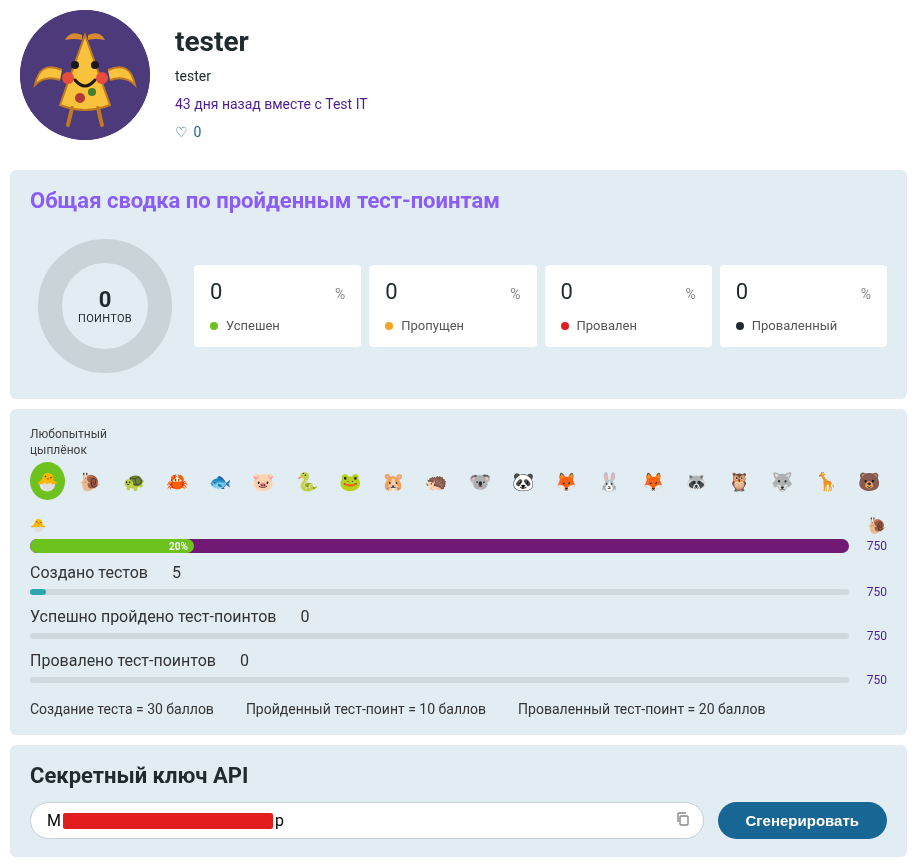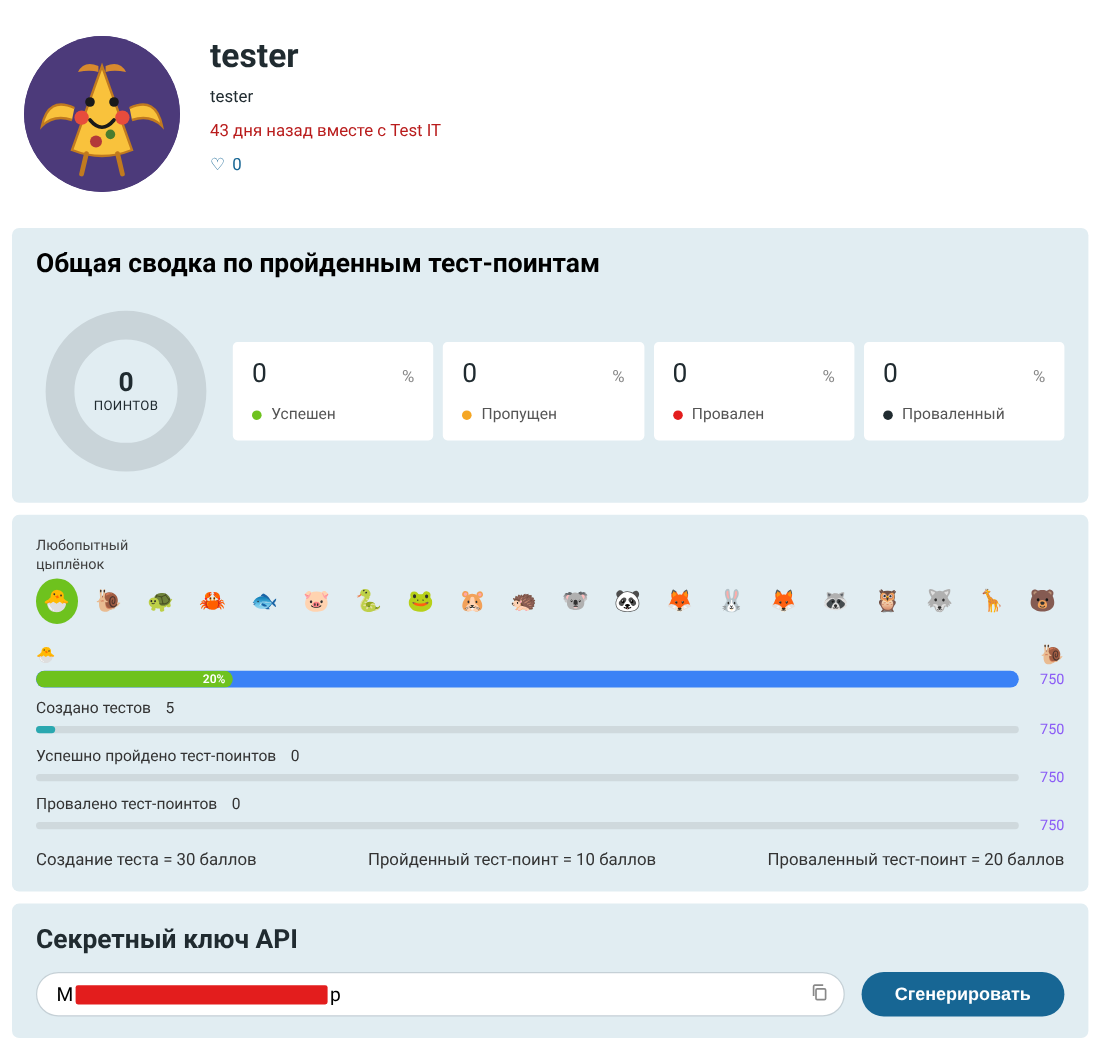--- a/index.html
+++ b/index.html
@@ -7,7 +7,7 @@
 .card { background: #e1edf2; border-radius: 6px; margin: 10px; padding: 18px 20px; }
 
 
-.profile-header { display: flex; align-items: flex-start; padding: 10px 20px 20px; margin-top: 20px; }
+.profile-header { display: flex; align-items: flex-end; padding: 10px 20px 20px; }
 .avatar { width: 130px; height: 130px; border-radius: 50%; background: #4c3a7a; margin-right: 25px; display: flex; align-items: center; justify-content: center; overflow: hidden; }
 .profile-info h1 { font-size: 28px; font-weight: 700; color: #202b30; margin-bottom: 10px; }
 .profile-info .username { font-size: 14px; color: #202b30; margin-bottom: 12px; }

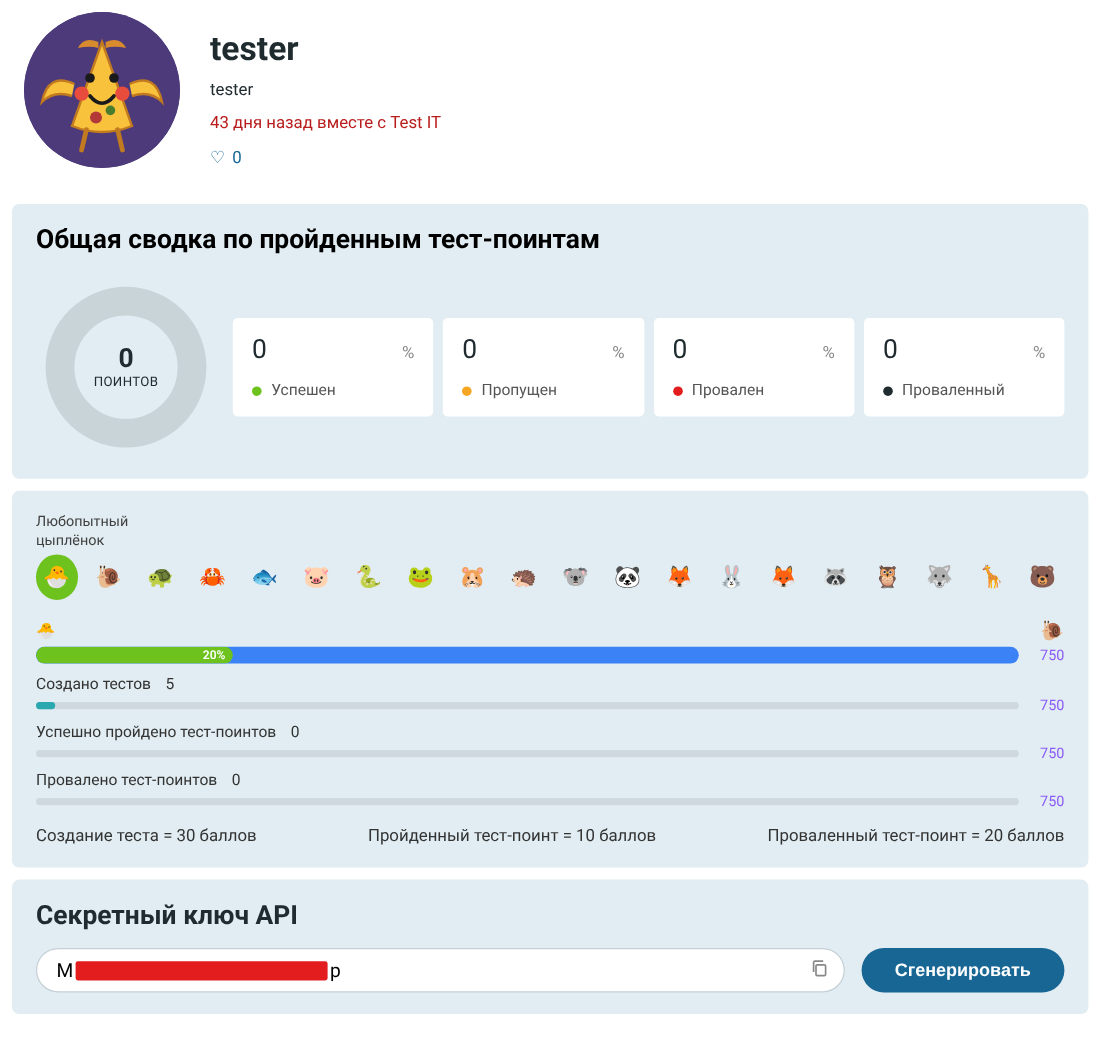--- a/index.html
+++ b/index.html
@@ -11,7 +11,7 @@
 .avatar { width: 130px; height: 130px; border-radius: 50%; background: #4c3a7a; margin-right: 25px; display: flex; align-items: center; justify-content: center; overflow: hidden; }
 .profile-info h1 { font-size: 28px; font-weight: 700; color: #202b30; margin-bottom: 10px; }
 .profile-info .username { font-size: 14px; color: #202b30; margin-bottom: 12px; }
-.profile-info .tenure { font-size: 14px; color: #b91c1c; margin-bottom: 12px; }
+.profile-info .tenure { font-size: 14px; color: #4c1d95; margin-bottom: 12px; }
 .likes { display: flex; align-items: center; gap: 6px; color: #176694; font-size: 14px; }
 .heart-icon { color: #176694; }
 

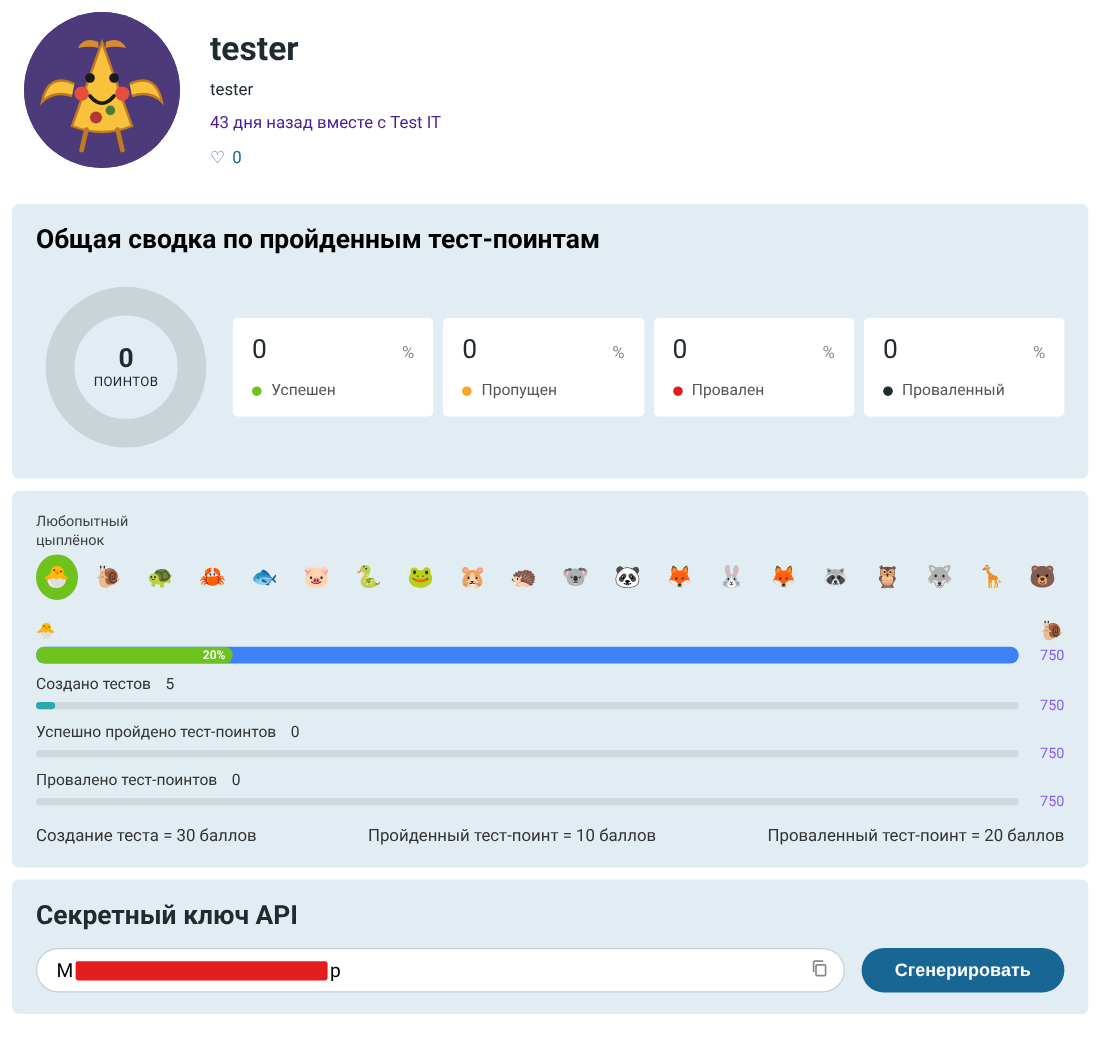--- a/index.html
+++ b/index.html
@@ -16,7 +16,7 @@
 .heart-icon { color: #176694; }
 
 
-.summary h2 { font-size: 22px; font-weight: 700; color: #000000; margin-bottom: 18px; }
+.summary h2 { font-size: 22px; font-weight: 700; color: #8b5cf6; margin-bottom: 18px; }
 .summary-body { display: flex; align-items: center; gap: 14px; }
 .ring { width: 150px; height: 150px; position: relative; display: flex; align-items: center; justify-content: center; flex-shrink: 0; }
 .ring-svg { position: absolute; inset: 0; }

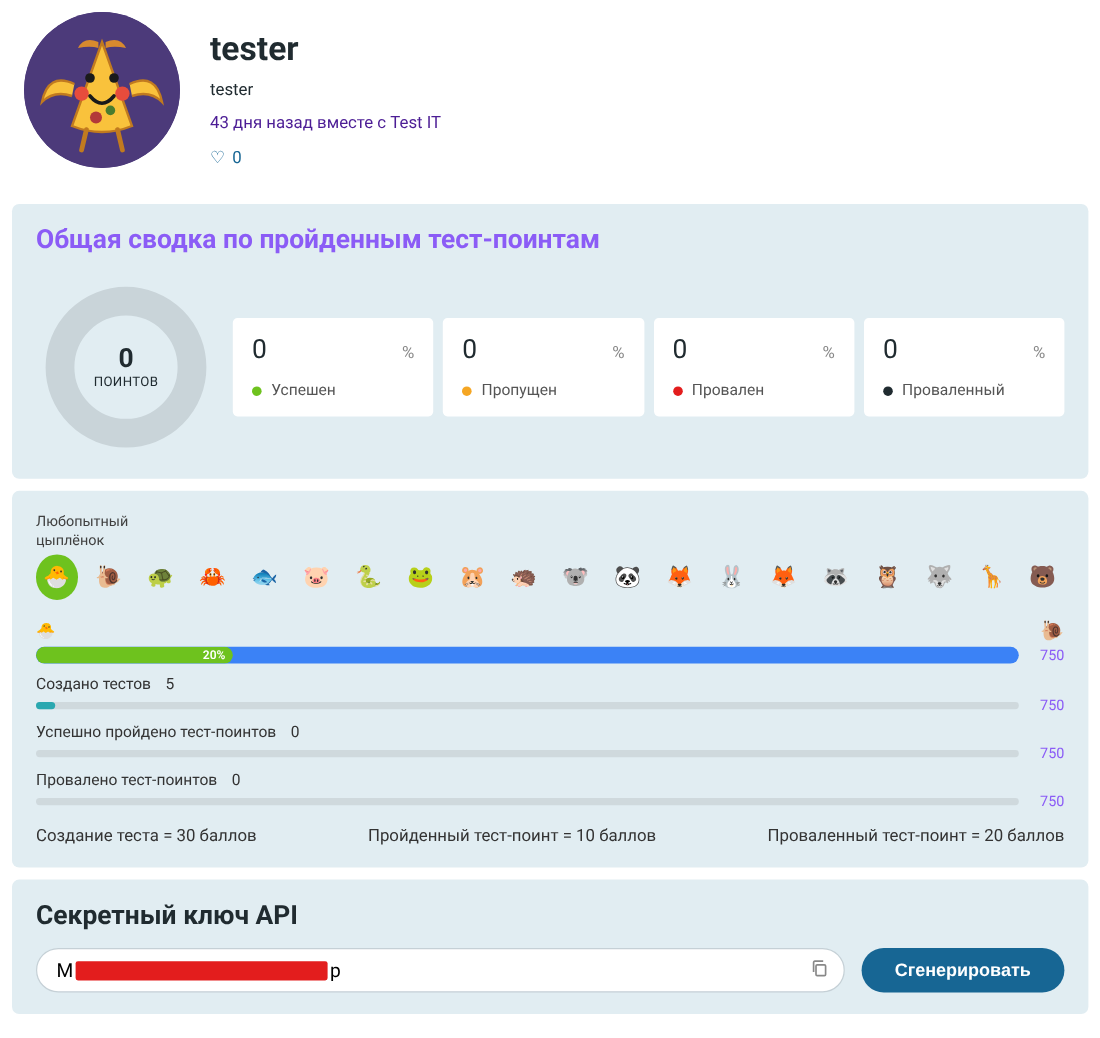--- a/index.html
+++ b/index.html
@@ -41,7 +41,7 @@
 .progress-header { display: flex; align-items: center; gap: 6px; font-size: 13px; color: #333; margin-bottom: 4px; }
 .progress-header .right-icon { margin-left: auto; font-size: 16px; }
 .progress-bar-wrap { display: flex; align-items: center; gap: 8px; }
-.progress-bar { flex: 1; height: 14px; background: #3b82f6; border-radius: 8px; position: relative; overflow: hidden; }
+.progress-bar { flex: 1; height: 14px; background: #701a75; border-radius: 8px; position: relative; overflow: hidden; }
 .progress-fill { height: 100%; background: #6ec21e; border-radius: 8px; position: relative; display: flex; align-items: center; justify-content: flex-end; padding-right: 6px; color: #fff; font-size: 10px; font-weight: 600; }
 .progress-max { font-size: 12px; color: #8b5cf6; min-width: 30px; text-align: right; }
 .stat-row { margin-bottom: 8px; }

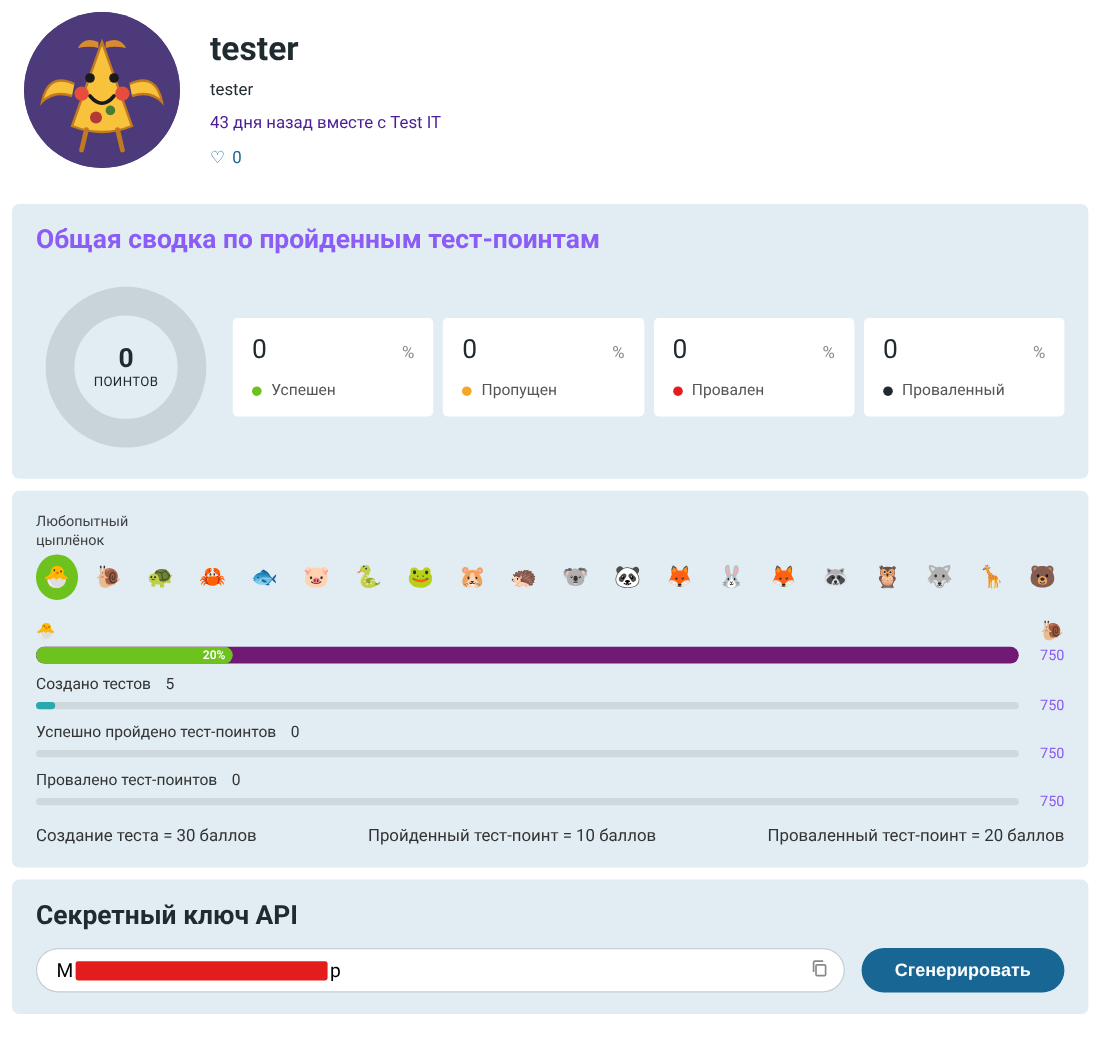--- a/index.html
+++ b/index.html
@@ -43,7 +43,7 @@
 .progress-bar-wrap { display: flex; align-items: center; gap: 8px; }
 .progress-bar { flex: 1; height: 14px; background: #701a75; border-radius: 8px; position: relative; overflow: hidden; }
 .progress-fill { height: 100%; background: #6ec21e; border-radius: 8px; position: relative; display: flex; align-items: center; justify-content: flex-end; padding-right: 6px; color: #fff; font-size: 10px; font-weight: 600; }
-.progress-max { font-size: 12px; color: #8b5cf6; min-width: 30px; text-align: right; }
+.progress-max { font-size: 12px; color: #4c1d95; min-width: 30px; text-align: right; }
 .stat-row { margin-bottom: 8px; }
 .stat-row-label { font-size: 13px; color: #333; margin-bottom: 3px; display: flex; gap: 12px; }
 .stat-row-label .val { color: #333; }

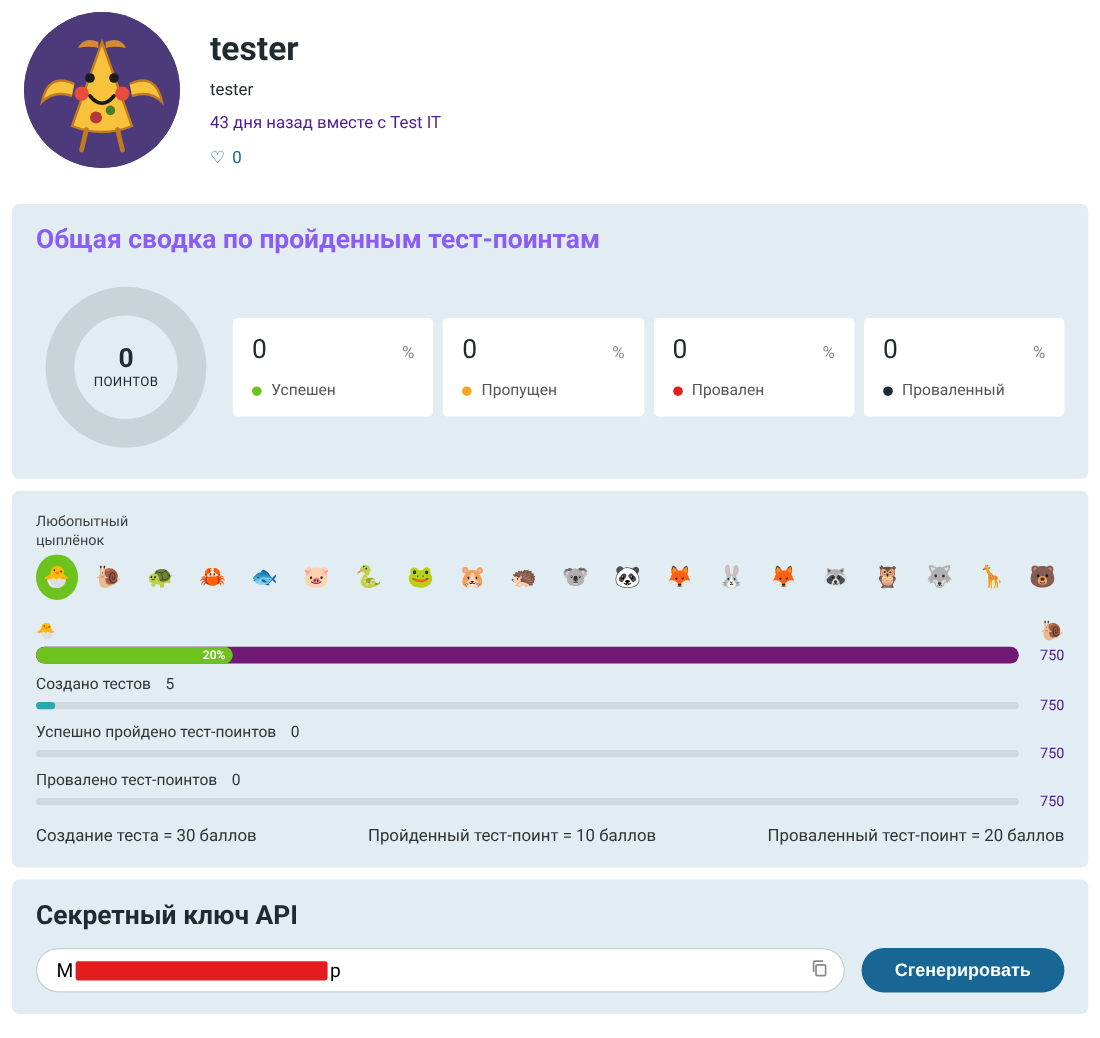--- a/index.html
+++ b/index.html
@@ -45,7 +45,7 @@
 .progress-fill { height: 100%; background: #6ec21e; border-radius: 8px; position: relative; display: flex; align-items: center; justify-content: flex-end; padding-right: 6px; color: #fff; font-size: 10px; font-weight: 600; }
 .progress-max { font-size: 12px; color: #4c1d95; min-width: 30px; text-align: right; }
 .stat-row { margin-bottom: 8px; }
-.stat-row-label { font-size: 13px; color: #333; margin-bottom: 3px; display: flex; gap: 12px; }
+.stat-row-label { font-size: 16px; color: #333; margin-bottom: 3px; display: flex; gap: 24px; }
 .stat-row-label .val { color: #333; }
 .thin-bar-wrap { display: flex; align-items: center; gap: 8px; }
 .thin-bar { flex: 1; height: 6px; background: #cfd9dd; border-radius: 4px; position: relative; }

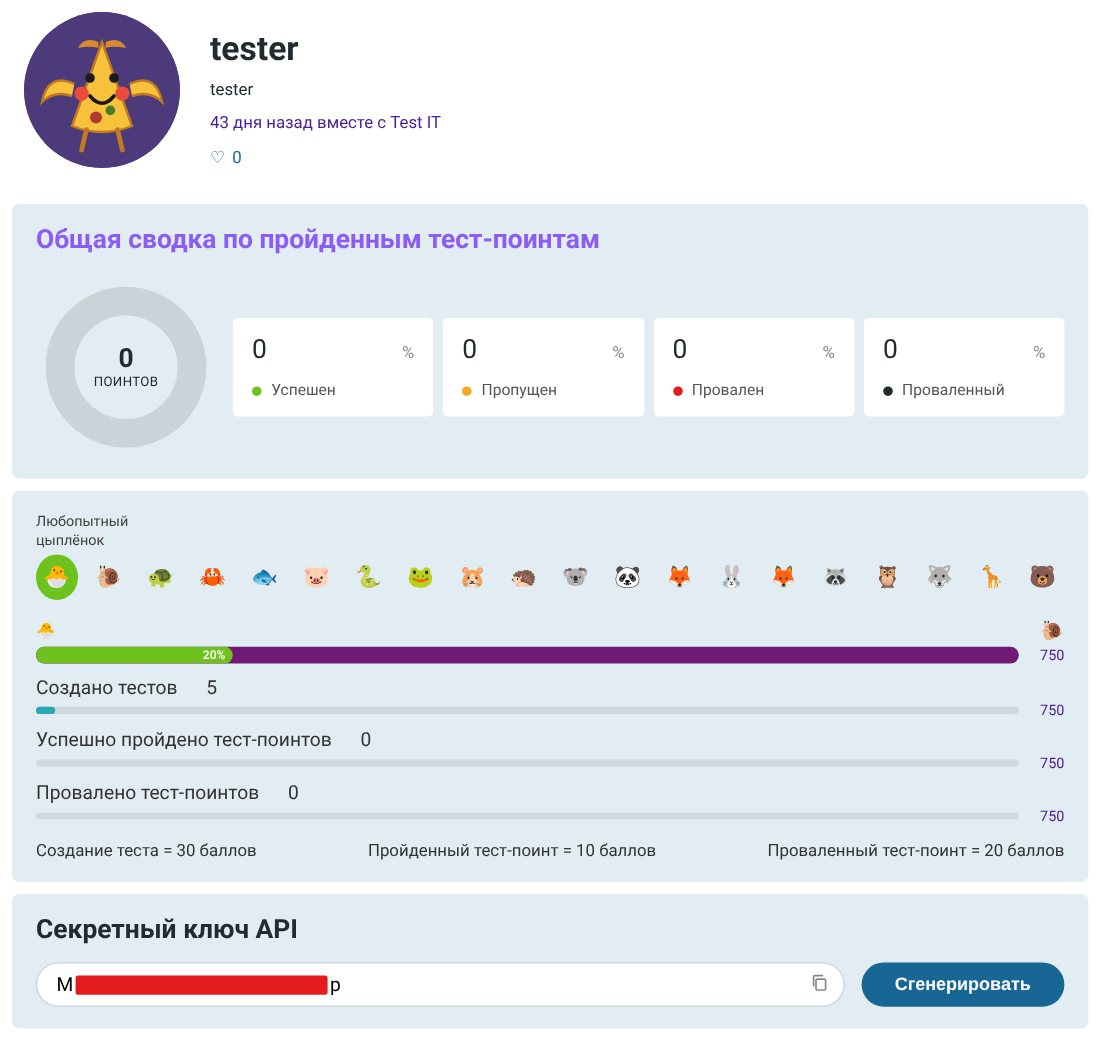--- a/index.html
+++ b/index.html
@@ -50,7 +50,7 @@
 .thin-bar-wrap { display: flex; align-items: center; gap: 8px; }
 .thin-bar { flex: 1; height: 6px; background: #cfd9dd; border-radius: 4px; position: relative; }
 .thin-fill { height: 100%; background: #2aa8b0; border-radius: 4px; }
-.points-key { font-size: 14px; color: #333; margin-top: 14px; display: flex; gap: 32px; flex-wrap: wrap; justify-content: space-between; }
+.points-key { font-size: 14px; color: #333; margin-top: 14px; display: flex; gap: 32px; flex-wrap: wrap; }
 
 
 .api h2 { font-size: 22px; font-weight: 700; color: #202b30; margin-bottom: 14px; }

